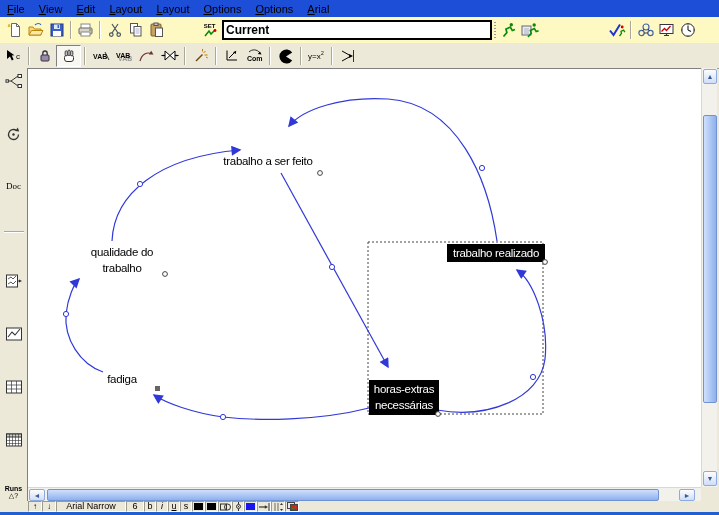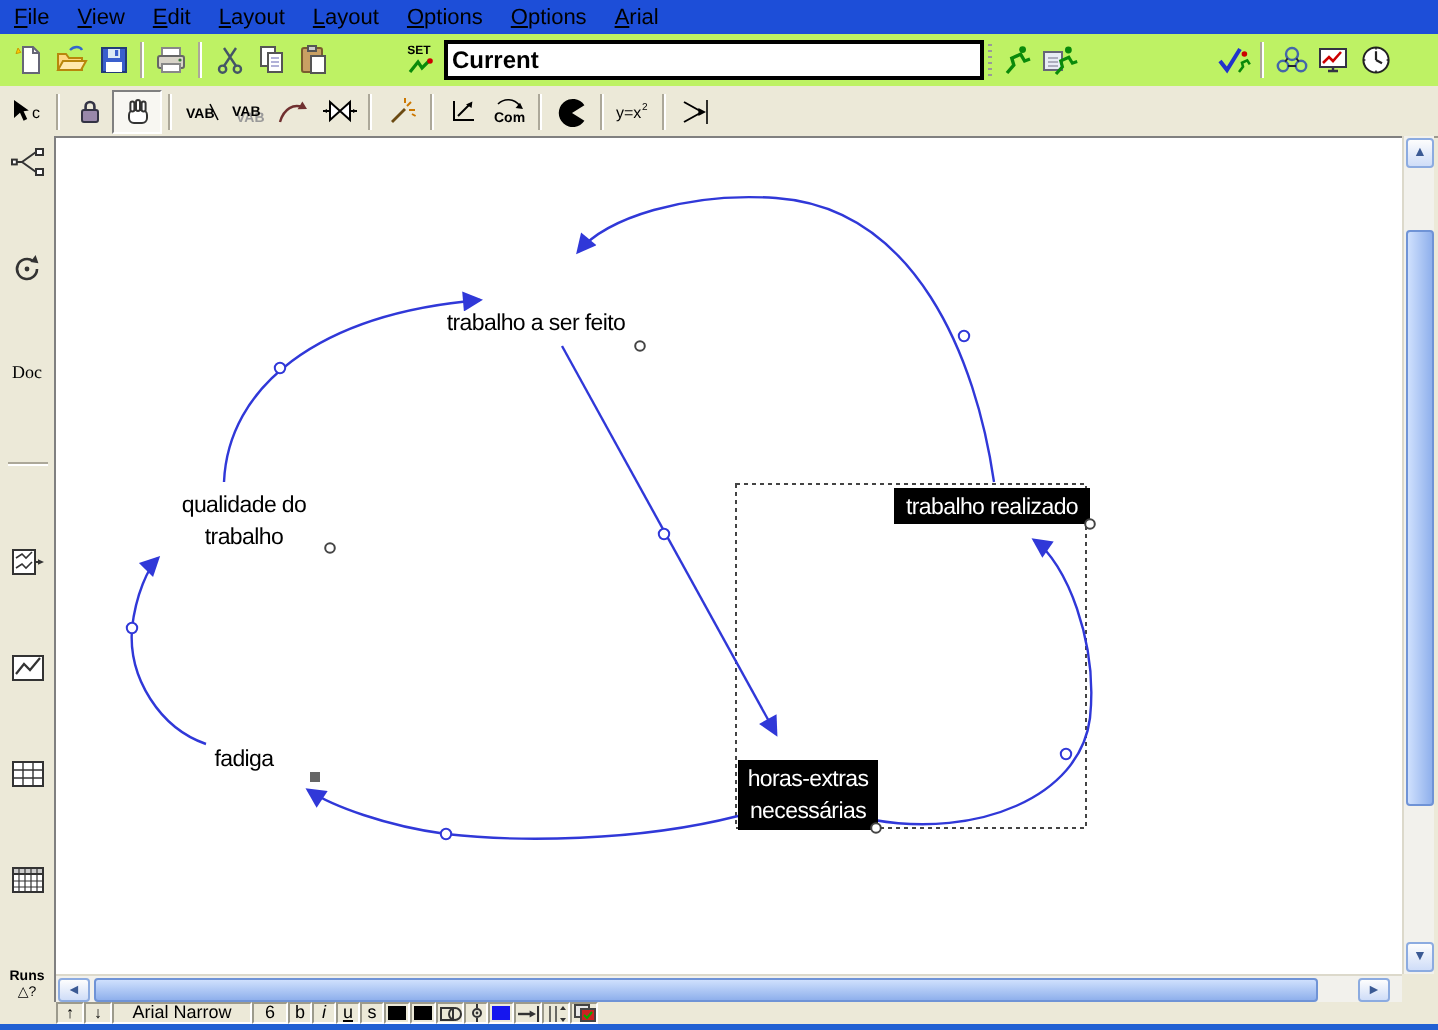--- a/index.html
+++ b/index.html
@@ -13,7 +13,7 @@
   .menu-item::first-letter{text-decoration:underline;}
   
   #toolbar1{top:17px;left:0;width:719px;height:26px;display:flex;align-items:center;
-    background:#bef264;border-bottom:1px solid #d8d4c8;}
+    background:#fef9c3;border-bottom:1px solid #d8d4c8;}
   #toolbar2{top:43px;left:0;width:719px;height:25px;display:flex;align-items:center;
     background:#ece9d8;border-bottom:1px solid #9c9a8c;}
   .tbtn{width:21px;height:20px;display:flex;align-items:center;justify-content:center;flex:0 0 auto;}

